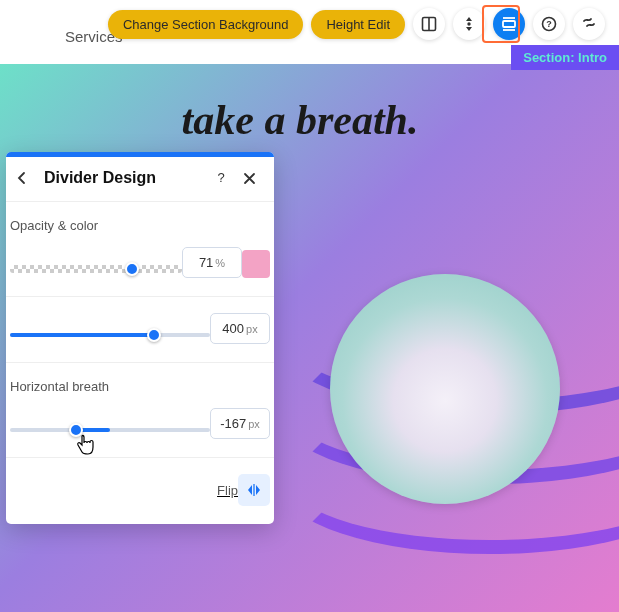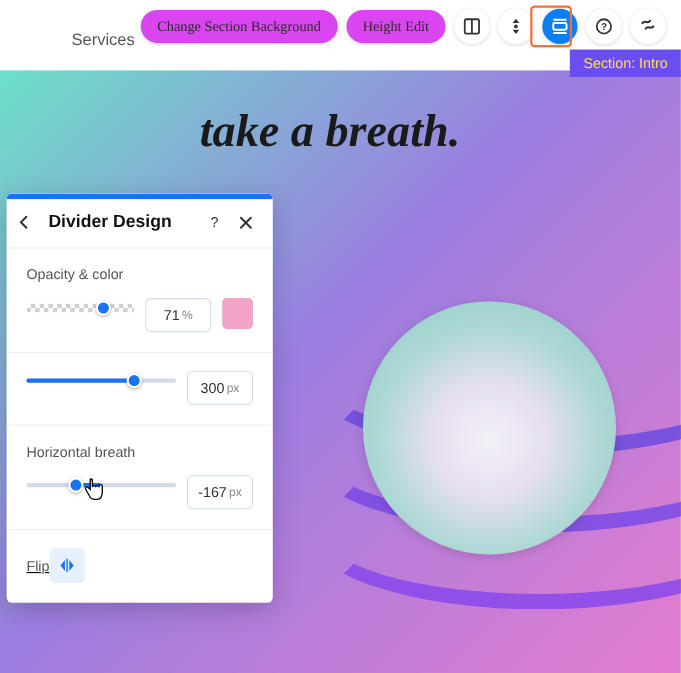--- a/index.html
+++ b/index.html
@@ -15,8 +15,8 @@
     position: absolute; top: 8px; right: 14px; display: flex; gap: 8px; align-items: center; z-index: 30;
   }
   .pill {
-    background: #d946ef; border-radius: 18px; padding: 7px 15px; font-size: 13px; color: #2b2b2b;
-    box-shadow: 0 1px 4px rgba(0,0,0,0.15); cursor: pointer; white-space: nowrap; font-family: Liberation Serif, serif;
+    background: #eab308; border-radius: 18px; padding: 7px 15px; font-size: 13px; color: #2b2b2b;
+    box-shadow: 0 1px 4px rgba(0,0,0,0.15); cursor: pointer; white-space: nowrap;
   }
   .iconbtn {
     width: 32px; height: 32px; border-radius: 50%; background: #fff; box-shadow: 0 1px 4px rgba(0,0,0,0.15);

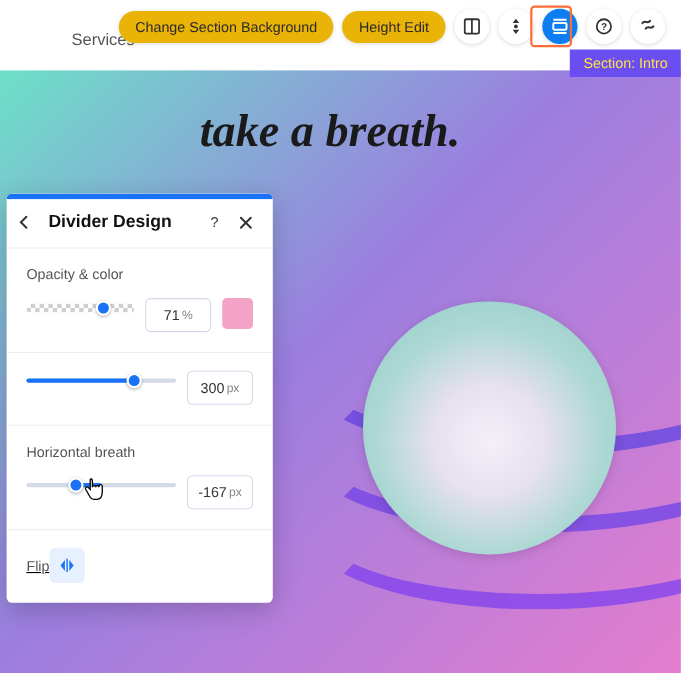--- a/index.html
+++ b/index.html
@@ -33,8 +33,8 @@
   }
   
   .section-tag {
-    position: absolute; right: 0; top: 45px; background: #6b4ef2; color: #fde047; font-size: 13px;
-    padding: 5px 12px; z-index: 25;
+    position: absolute; right: 0; top: 45px; background: #6b4ef2; color: #5eead4; font-size: 13px;
+    padding: 5px 12px; z-index: 25; font-weight: bold;
   }
   
   .canvas {

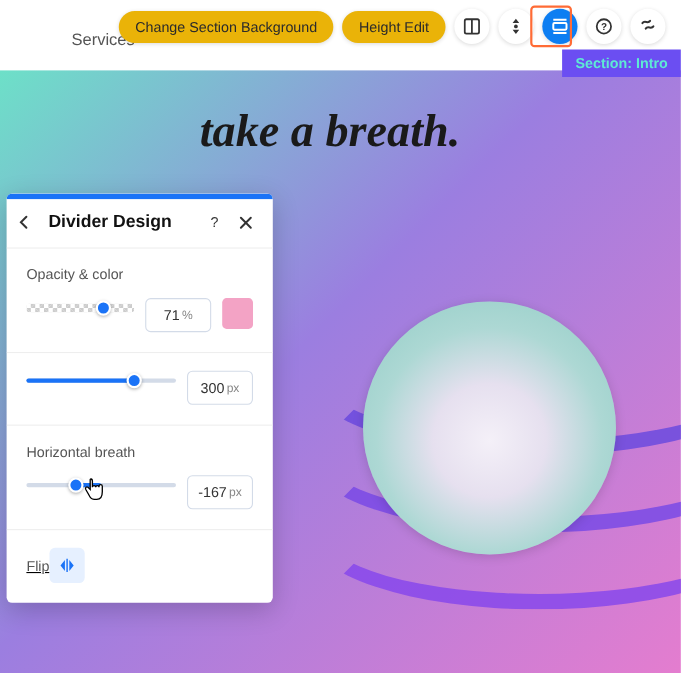--- a/index.html
+++ b/index.html
@@ -61,8 +61,8 @@
   }
   
   .panel {
-    position: absolute; left: 6px; top: 152px; width: 242px; background: #fff; z-index: 40;
-    border-radius: 5px; box-shadow: 0 6px 24px rgba(0,0,0,0.2); overflow: hidden; margin-top: 24px;
+    position: absolute; left: 6px; top: 152px; width: 268px; background: #fff; z-index: 40;
+    border-radius: 5px; box-shadow: 0 6px 24px rgba(0,0,0,0.2); overflow: hidden;
   }
   .panel-top { height: 5px; background: #1a73f7; }
   .panel-hdr {

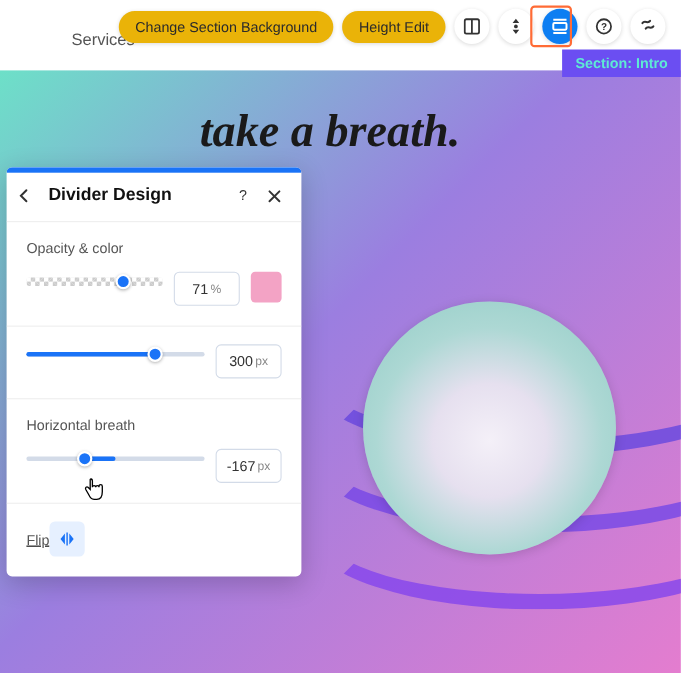--- a/index.html
+++ b/index.html
@@ -71,7 +71,7 @@
   .back { width: 18px; display: flex; align-items: center; cursor: pointer; }
   .panel-title { font-size: 16px; font-weight: 600; color: #111; margin-left: 10px; flex: 1; }
   .hdr-icn { width: 22px; display: flex; align-items: center; justify-content: center; cursor: pointer; color: #333; margin-left: 6px; }
-  .section { padding: 16px 18px 18px; border-bottom: 1px solid #eee; }
+  .section { padding: 16px 4px 18px; border-bottom: 1px solid #eee; }
   .section:last-child { border-bottom: none; }
   .sec-label { font-size: 13px; color: #555; margin-bottom: 14px; }
   .row { display: flex; align-items: flex-start; gap: 10px; }

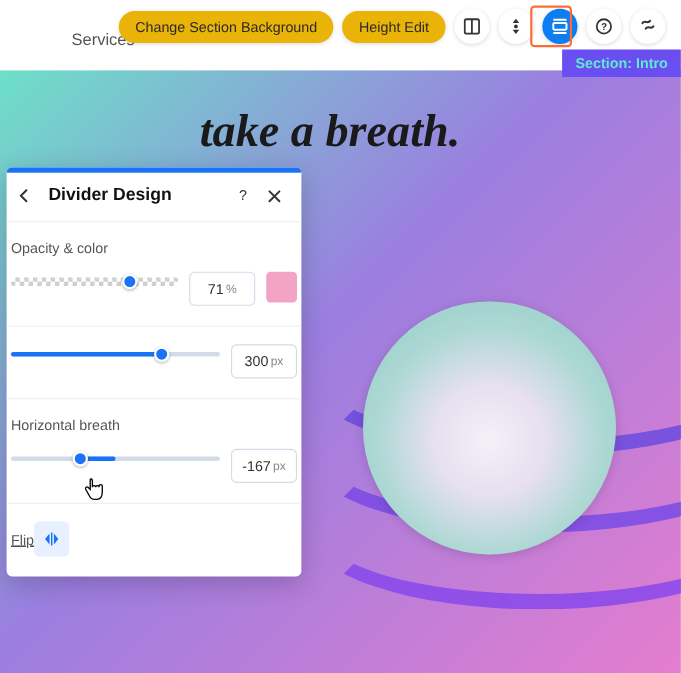--- a/index.html
+++ b/index.html
@@ -74,7 +74,7 @@
   .section { padding: 16px 4px 18px; border-bottom: 1px solid #eee; }
   .section:last-child { border-bottom: none; }
   .sec-label { font-size: 13px; color: #555; margin-bottom: 14px; }
-  .row { display: flex; align-items: flex-start; gap: 10px; }
+  .row { display: flex; align-items: flex-end; }
   .slider {
     position: relative; flex: 1; height: 18px; cursor: pointer;
   }

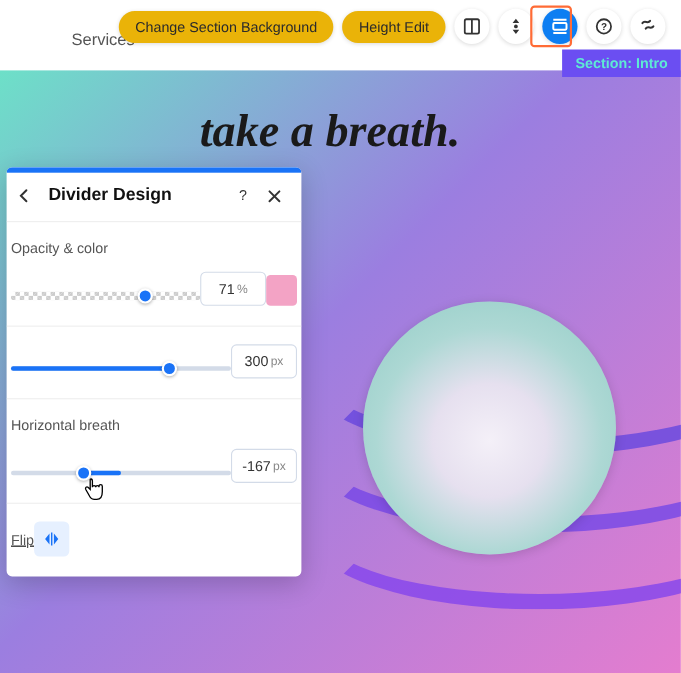--- a/index.html
+++ b/index.html
@@ -211,7 +211,7 @@
           <div class="thumb" id="h-thumb" style="left: 72%;"></div>
         </div>
         <div class="numbox">
-          <span>300</span>
+          <span>400</span>
           <span class="unit">px</span>
         </div>
       </div>

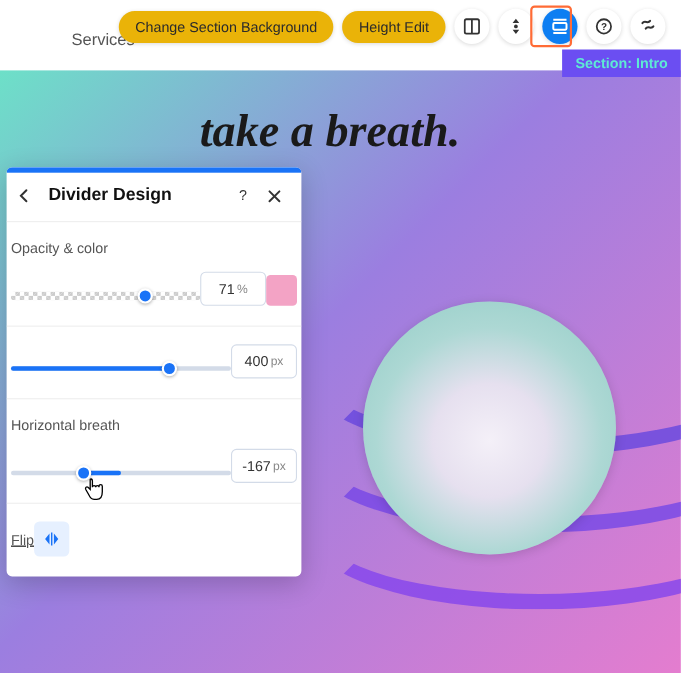--- a/index.html
+++ b/index.html
@@ -105,7 +105,7 @@
   .swatch {
     width: 28px; height: 28px; border-radius: 4px; cursor: pointer;
   }
-  .flip-row { display: flex; align-items: center; justify-content: flex-start; text-decoration: underline; }
+  .flip-row { display: flex; align-items: center; justify-content: flex-end; text-decoration: underline; }
   .flip-btn {
     width: 32px; height: 32px; border-radius: 5px; background: #e6f0ff; display: flex;
     align-items: center; justify-content: center; cursor: pointer;

